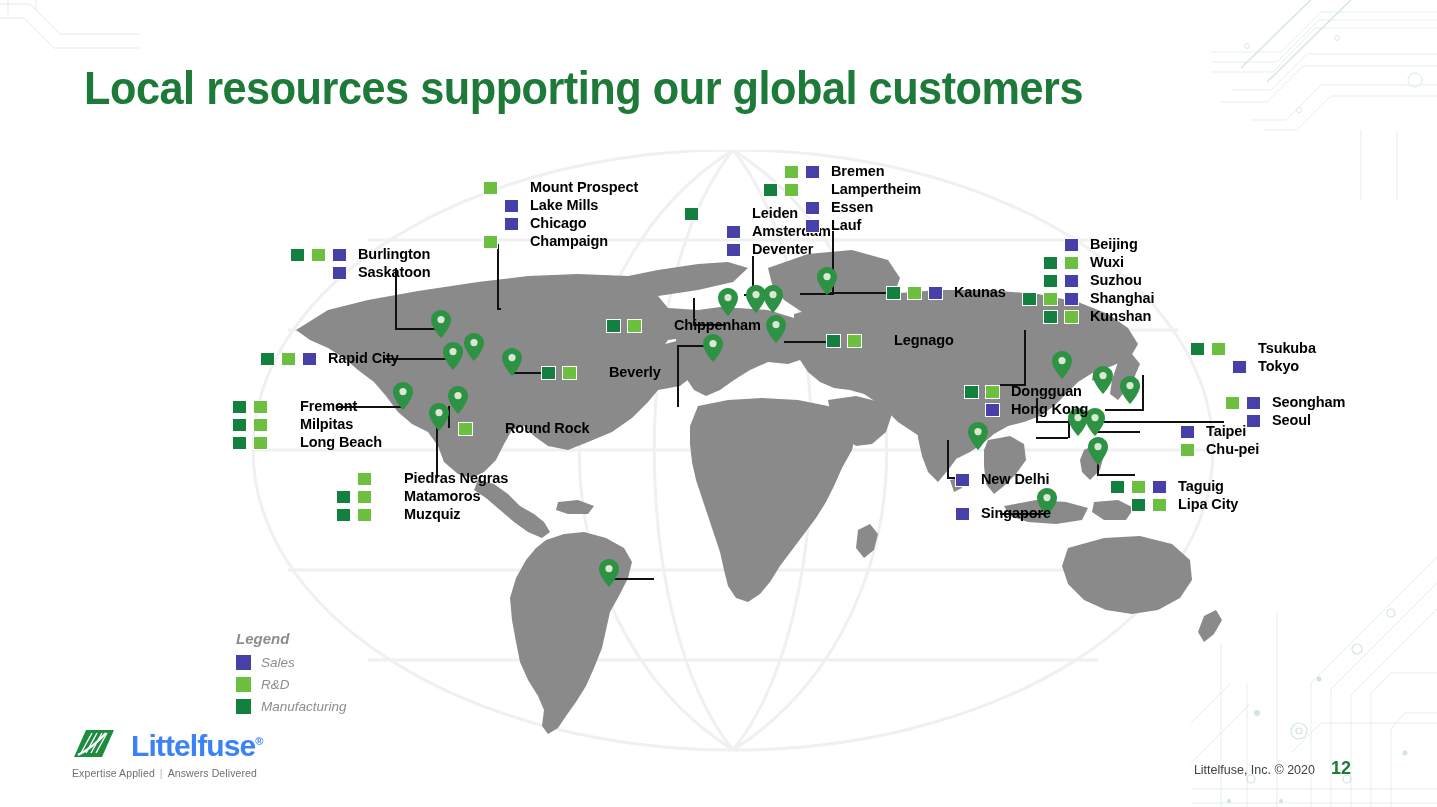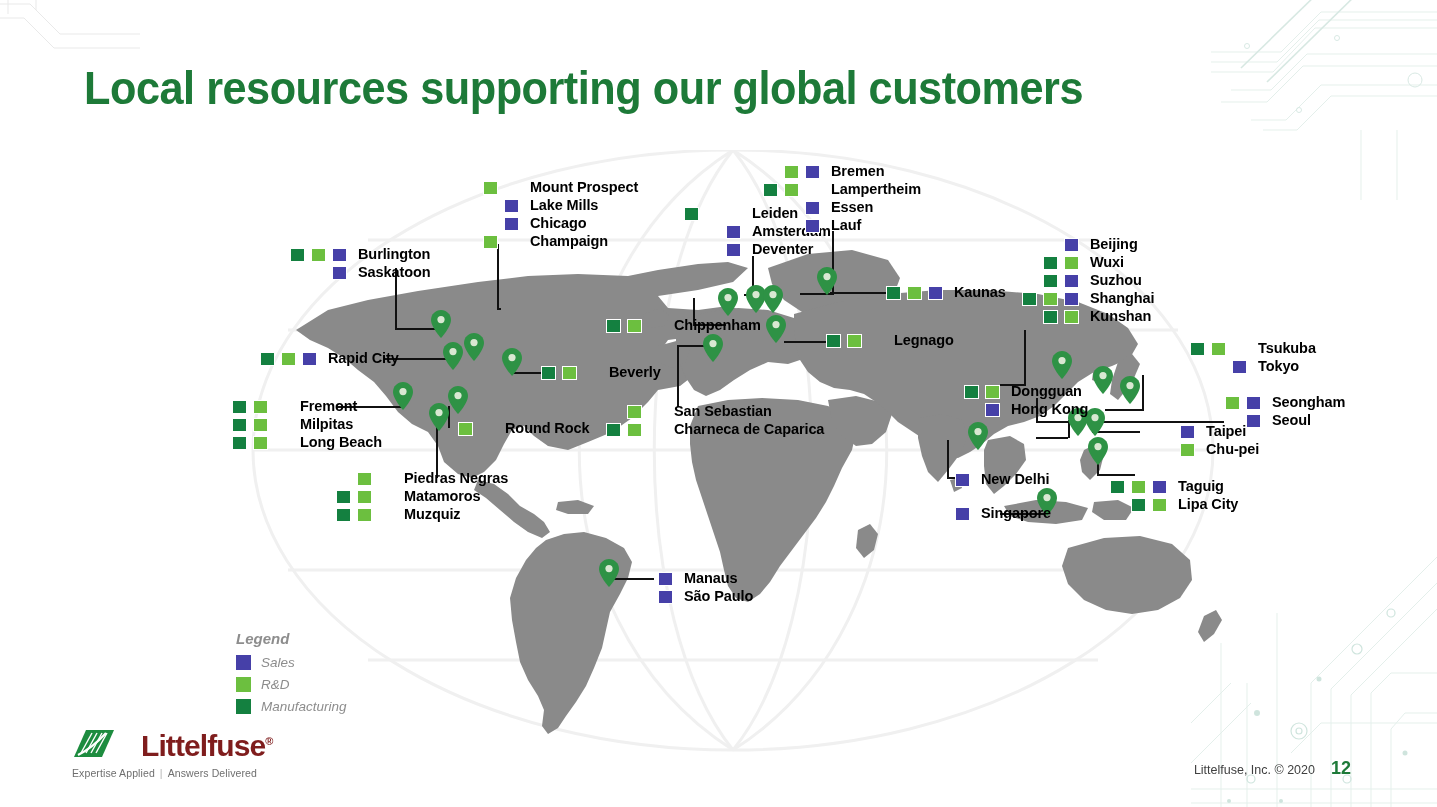--- a/index.html
+++ b/index.html
@@ -526,20 +526,6 @@
         <span class="lbl-text">Chippenham</span>
       </div>
     </div>
-  <div class="lbl-group" style="left:606px;top:403px;">
-      <div class="lbl-row">
-        <span class="sw-col"></span>
-        <span class="sw-col"><span class="sw onmap" style="background: rgb(108, 191, 63);"></span></span>
-        <span class="sw-col"></span>
-        <span class="lbl-text">San Sebastian</span>
-      </div>
-      <div class="lbl-row">
-        <span class="sw-col"><span class="sw onmap" style="background: rgb(20, 128, 64);"></span></span>
-        <span class="sw-col"><span class="sw onmap" style="background: rgb(108, 191, 63);"></span></span>
-        <span class="sw-col"></span>
-        <span class="lbl-text">Charneca de Caparica</span>
-      </div>
-    </div>
   <div class="lbl-group" style="left:684px;top:205px;">
       <div class="lbl-row">
         <span class="sw-col"><span class="sw onmap" style="background: rgb(20, 128, 64);"></span></span>

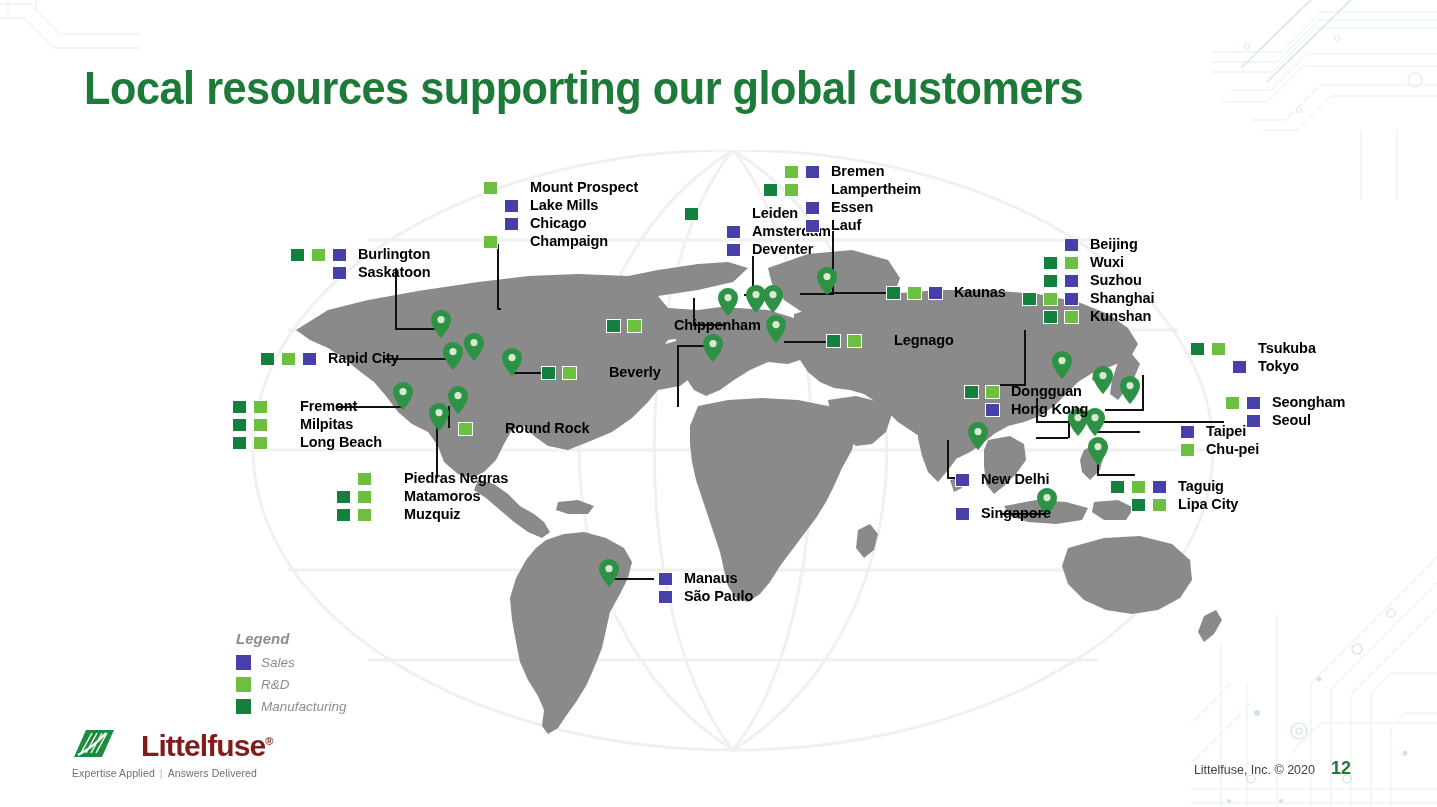--- a/index.html
+++ b/index.html
@@ -504,20 +504,6 @@
         <span class="lbl-text">Muzquiz</span>
       </div>
     </div>
-  <div class="lbl-group" style="left:616px;top:570px;">
-      <div class="lbl-row">
-        <span class="sw-col"></span>
-        <span class="sw-col"></span>
-        <span class="sw-col"><span class="sw onmap" style="background: rgb(70, 64, 168);"></span></span>
-        <span class="lbl-text">Manaus</span>
-      </div>
-      <div class="lbl-row">
-        <span class="sw-col"></span>
-        <span class="sw-col"></span>
-        <span class="sw-col"><span class="sw onmap" style="background: rgb(70, 64, 168);"></span></span>
-        <span class="lbl-text">São Paulo</span>
-      </div>
-    </div>
   <div class="lbl-group" style="left:606px;top:317px;">
       <div class="lbl-row">
         <span class="sw-col"><span class="sw onmap" style="background: rgb(20, 128, 64);"></span></span>

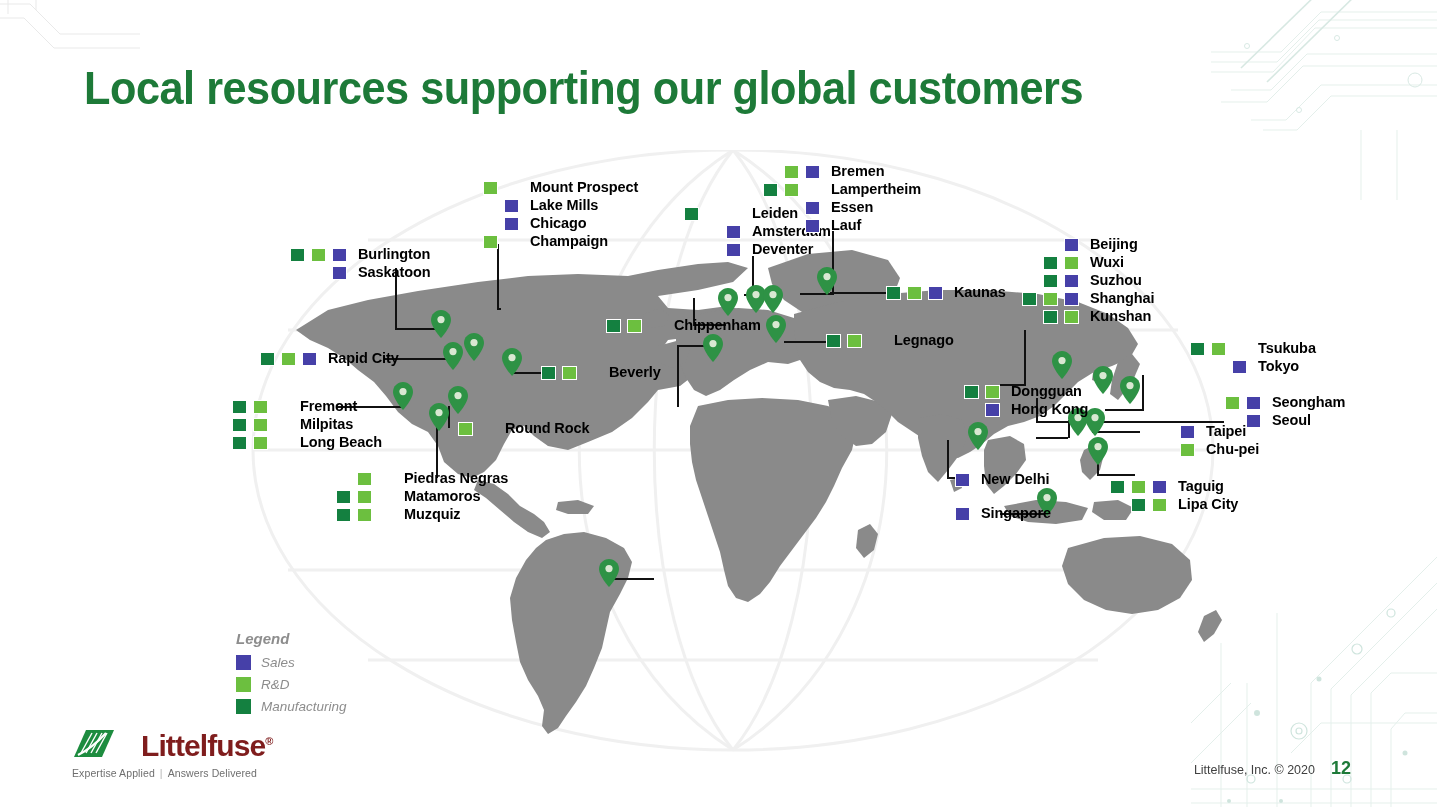--- a/index.html
+++ b/index.html
@@ -68,8 +68,8 @@
   #logo{position:absolute;left:72px;top:728px;}
   #logo .logo-row{display:flex;align-items:flex-end;}
   #logo .logo-word{
-    font-size:30px;font-weight:bold;color:#7f1d1d;
-    letter-spacing:-0.9px;line-height:30px;margin-left:25px;
+    font-size:30px;font-weight:bold;color:#3b82f6;
+    letter-spacing:-0.9px;line-height:30px;margin-left:15px;
     position:relative;
   }
   #logo .logo-reg{font-size:11px;vertical-align:super;line-height:11px;}

